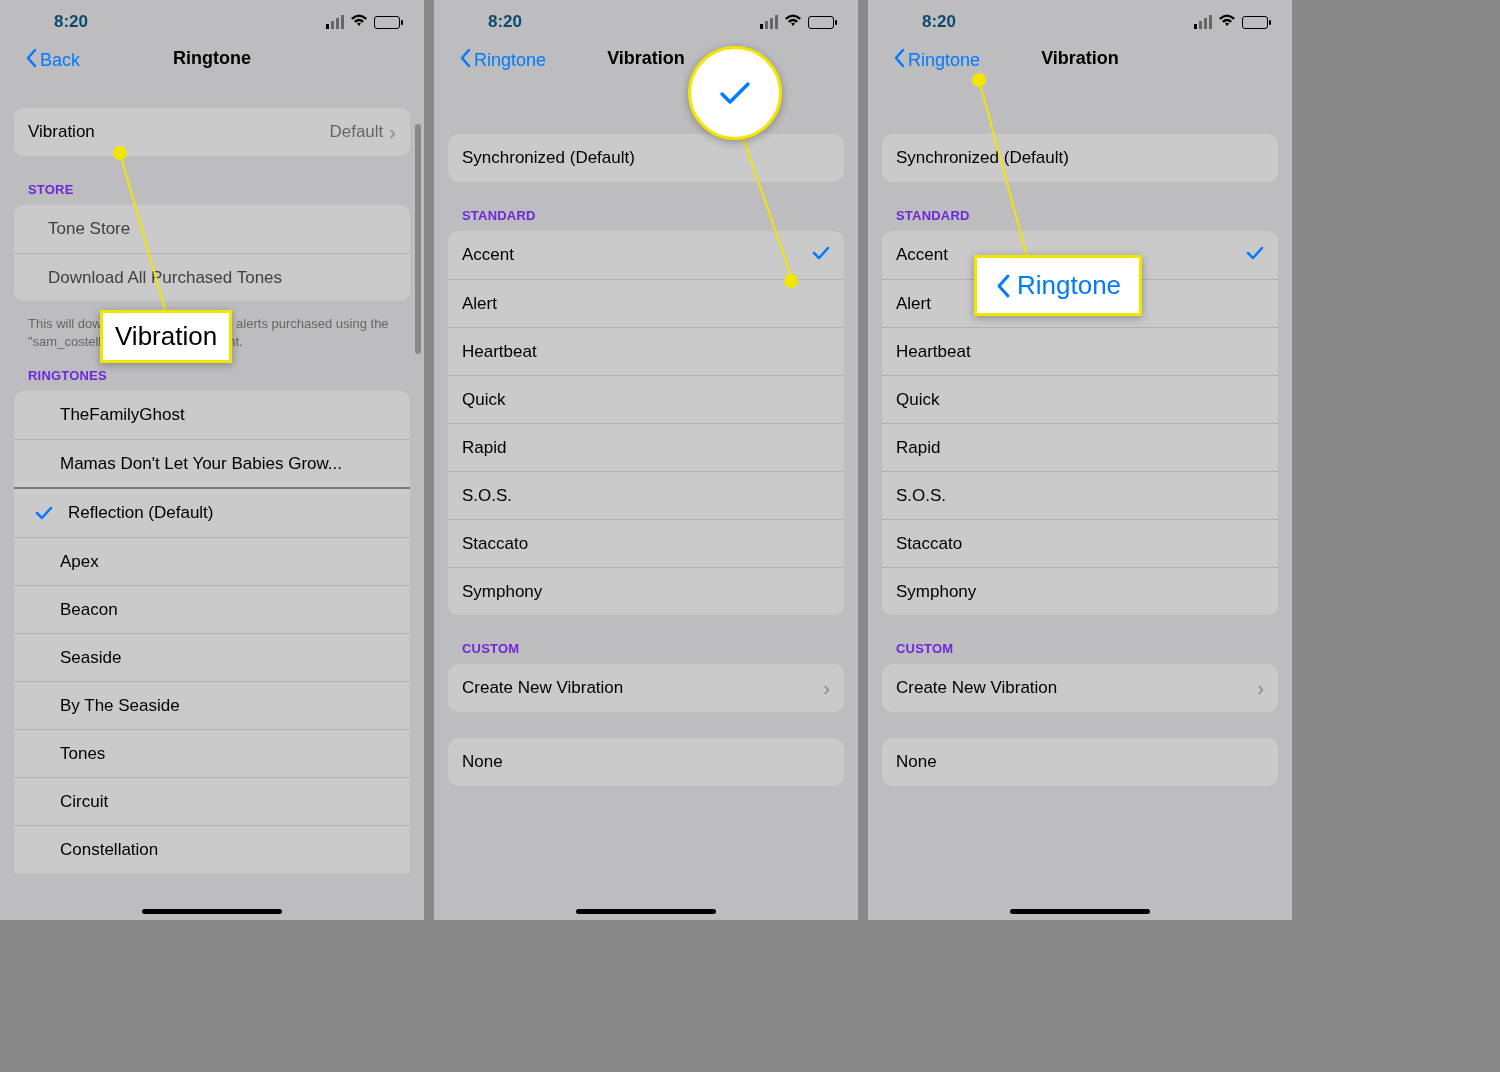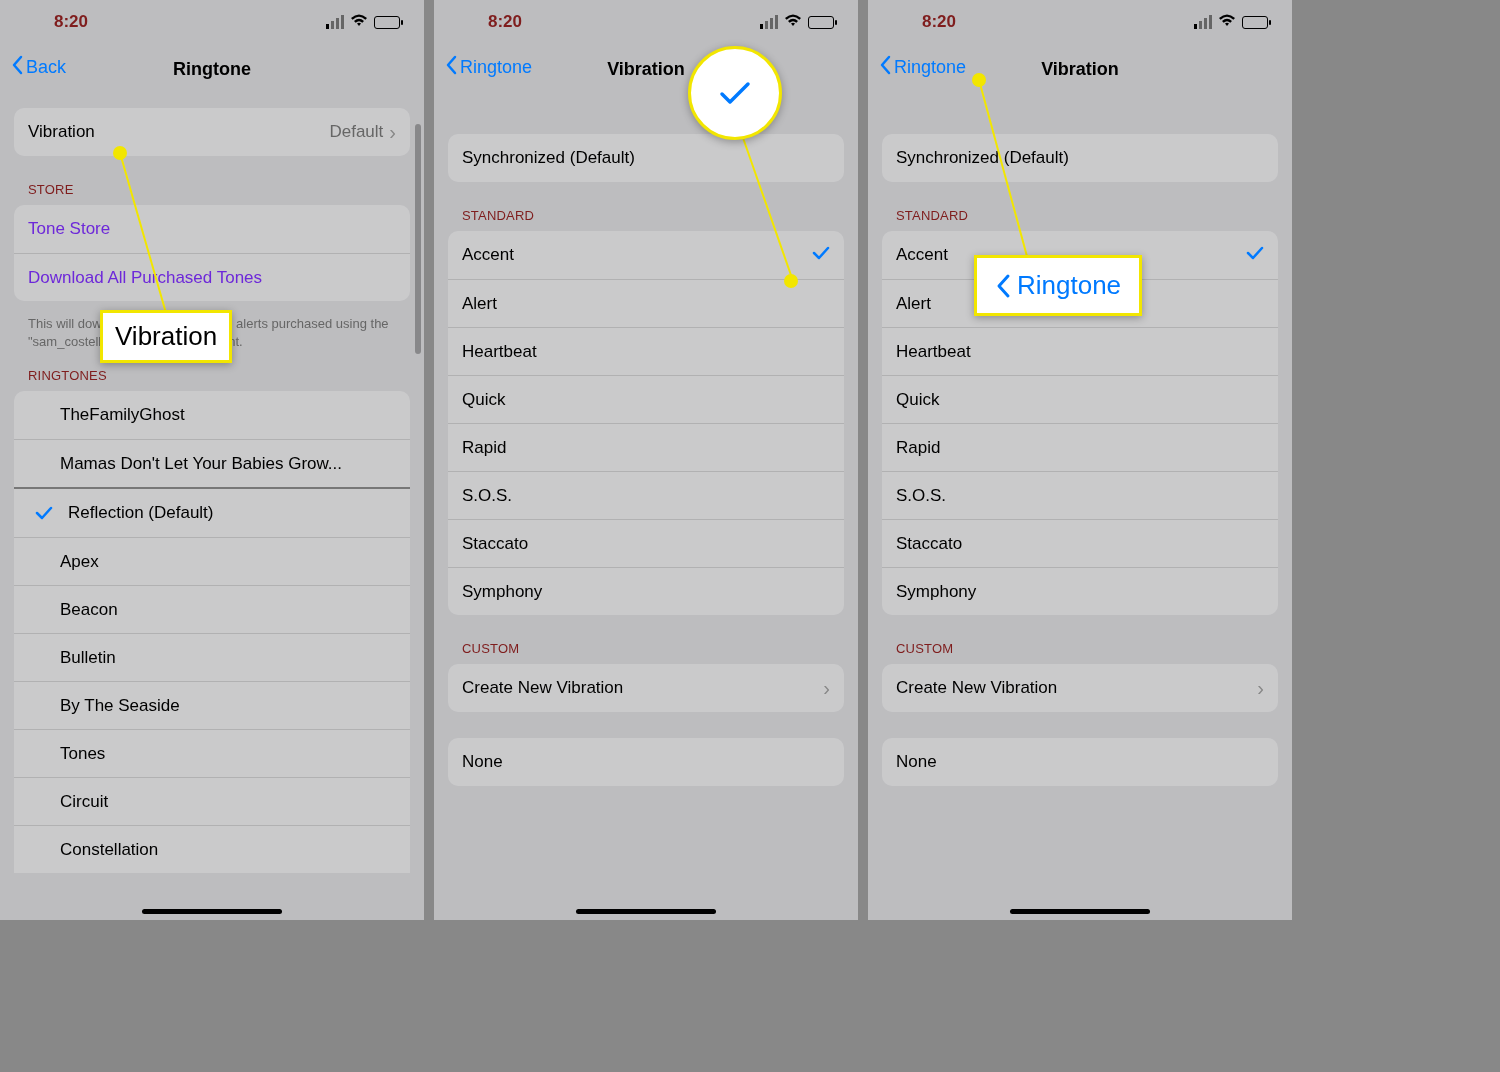--- a/index.html
+++ b/index.html
@@ -26,7 +26,7 @@
     padding: 12px 24px 8px;
     font-size: 17px;
     font-weight: 600;
-    color: #7f1d1d;
+    color: #0c4a6e;
   }
   .status-time { font-weight: 600; padding-left: 30px; }
   .status-icons { display: flex; gap: 6px; align-items: center; }

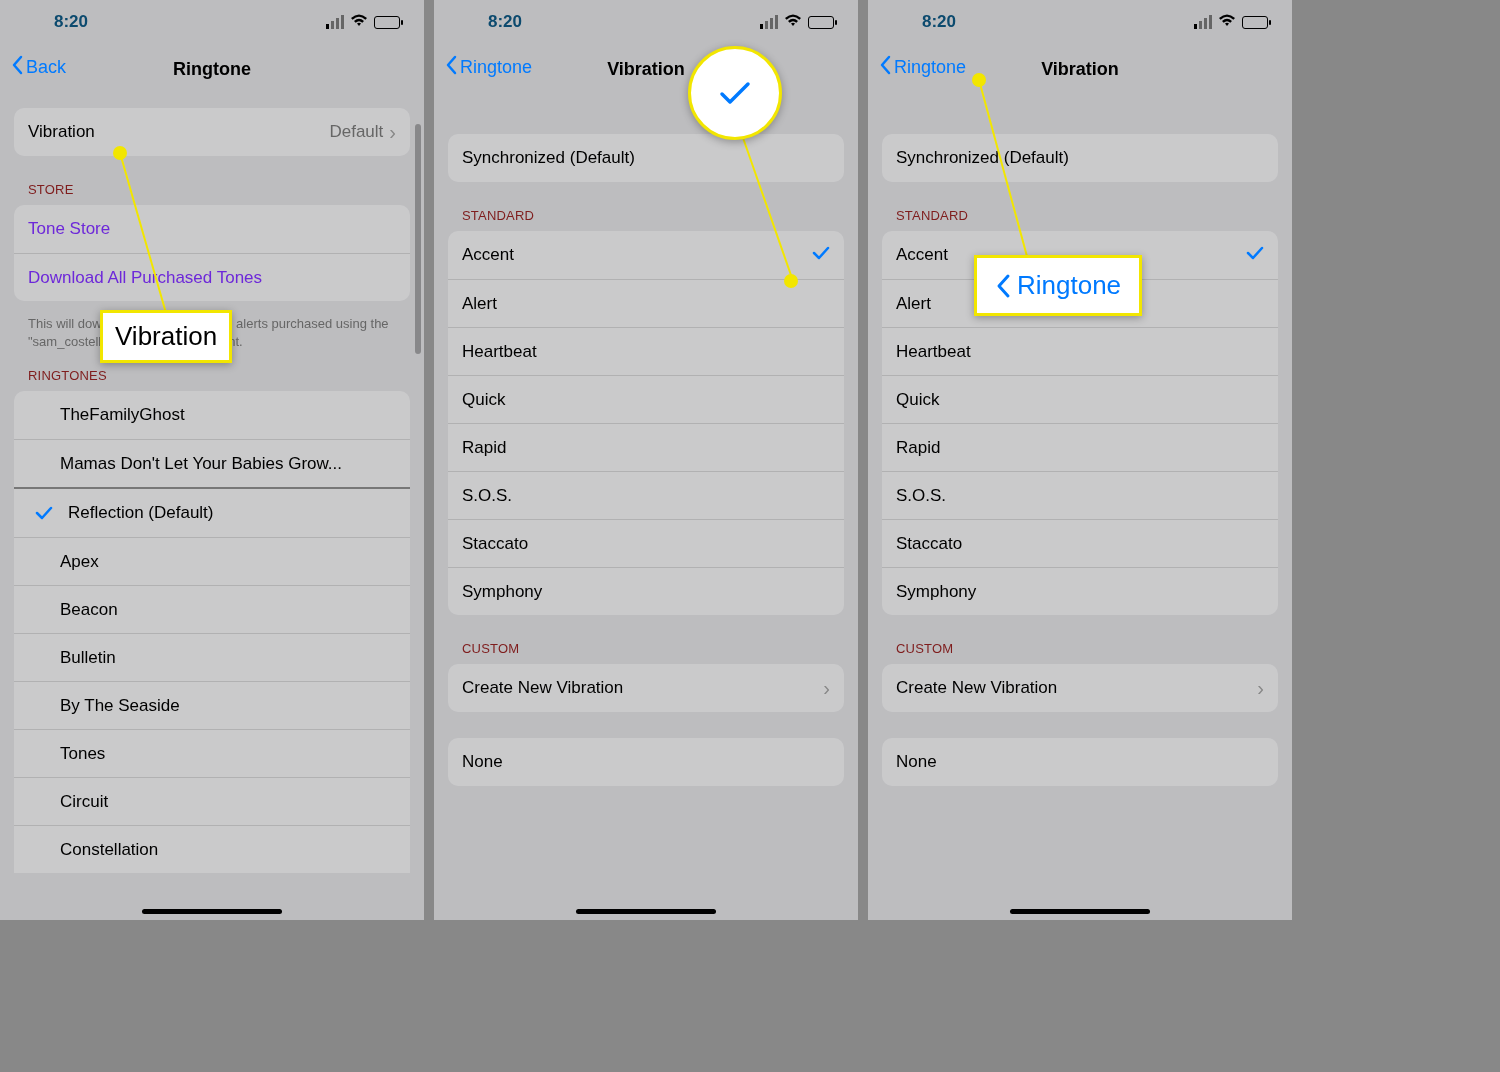--- a/index.html
+++ b/index.html
@@ -43,8 +43,8 @@
 
   .nav-bar {
     display: flex;
-    align-items: flex-end;
-    padding: 8px 10px;
+    align-items: flex-start;
+    padding: 8px 24px;
     position: relative;
     height: 48px;
   }

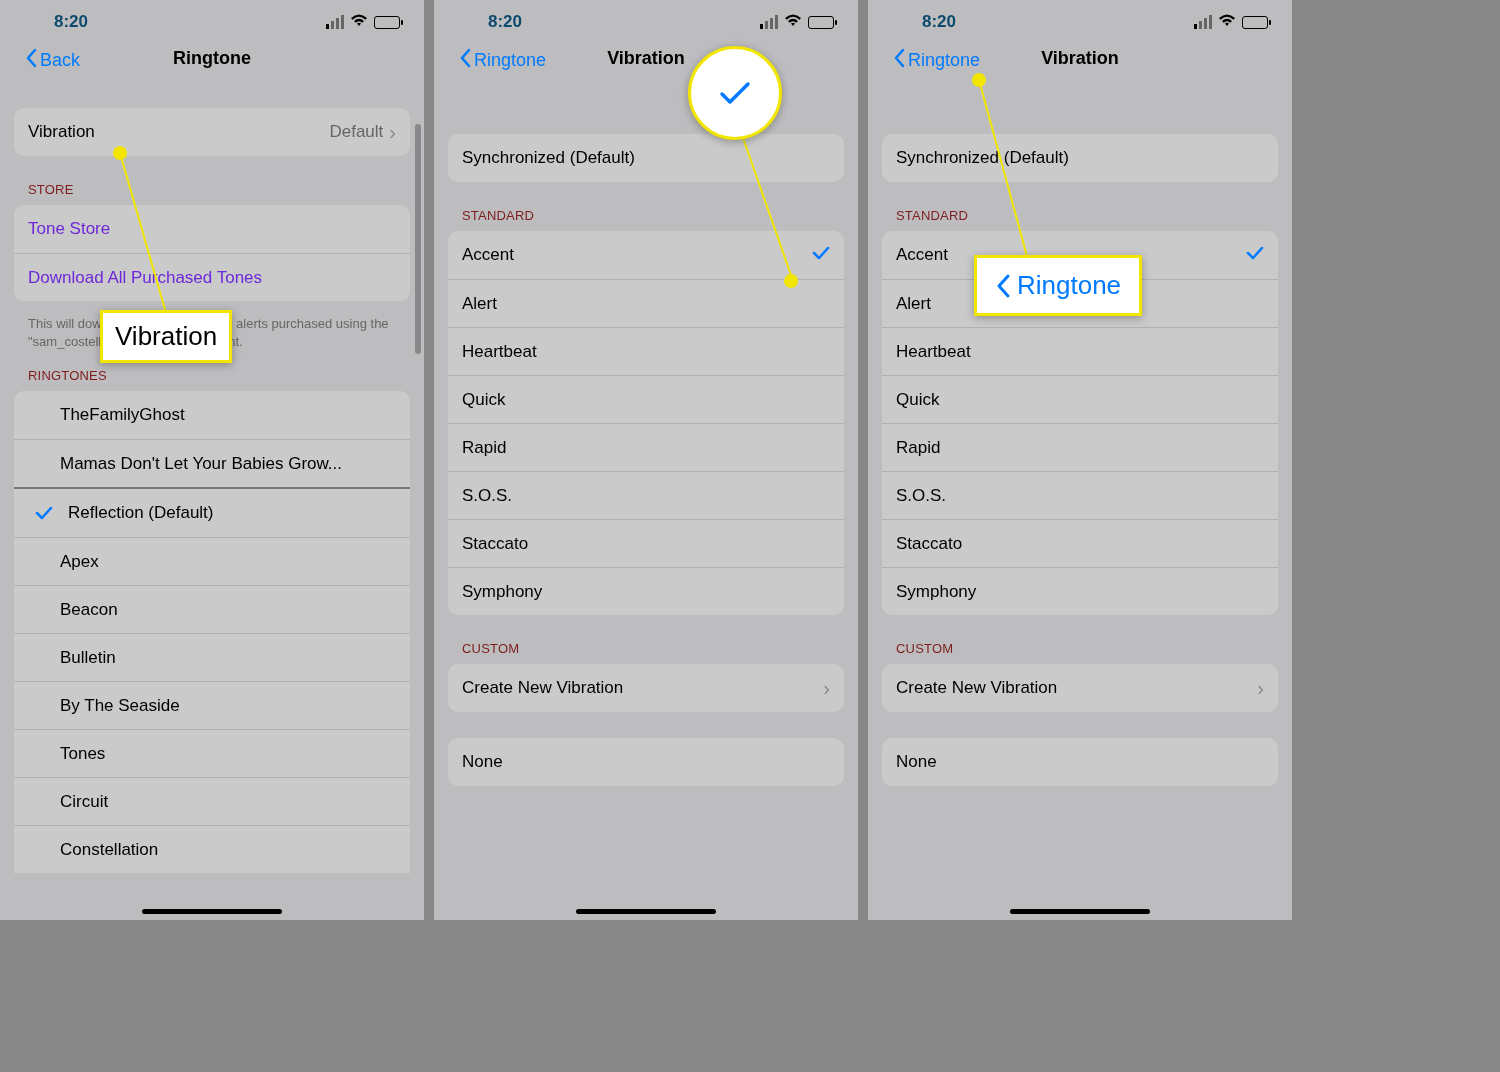--- a/index.html
+++ b/index.html
@@ -77,10 +77,11 @@
   }
   .group-header {
     font-size: 13px;
-    color: #7f1d1d;
+    color: #6d28d9;
     padding: 0 14px 8px;
     text-transform: uppercase;
     letter-spacing: 0.2px;
+    font-weight: bold;
   }
   .row {
     display: flex;

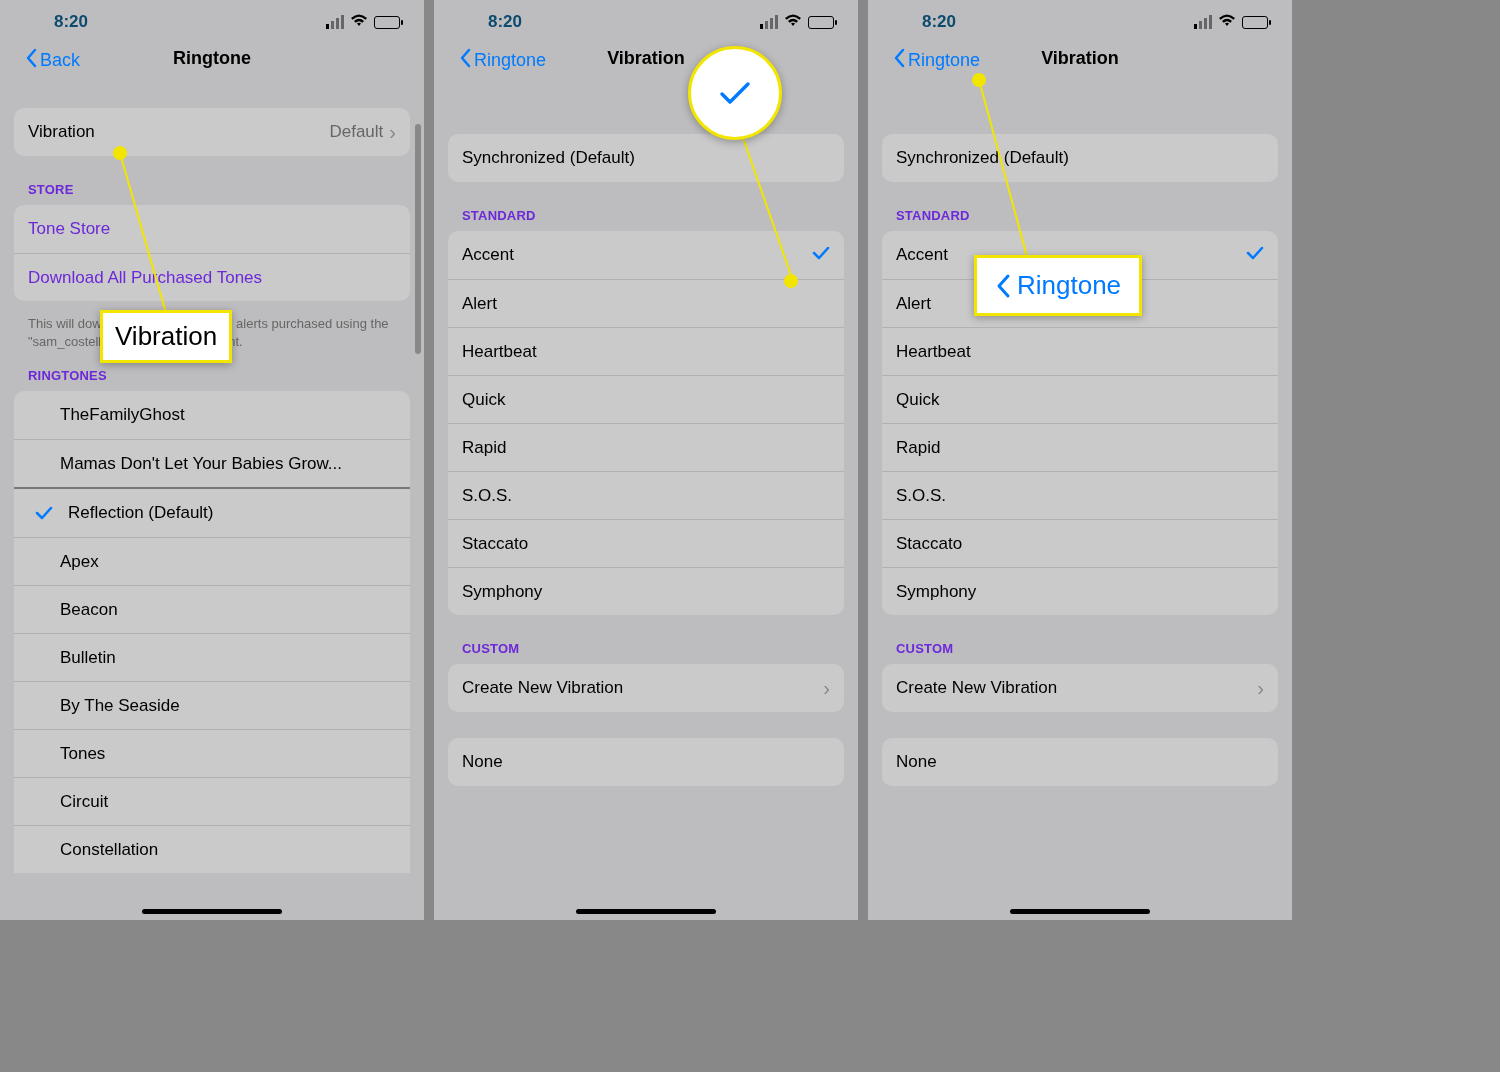--- a/index.html
+++ b/index.html
@@ -95,7 +95,7 @@
   .row-label { flex: 1; color:#000; }
   .row-value { color: #666; }
   .row-chevron { color: #888; font-size: 20px; margin-left: 6px; }
-  .row-link { color: #6d28d9; }
+  .row-link { color: #404040; margin-left: 20px; }
   .foot-text { font-size: 13px; color:#666; padding: 8px 14px 0; line-height:1.35; }
   .check { color:#007aff; margin-left:6px; }
   .check-left { width:32px; display:flex; justify-content:center; color:#007aff; }

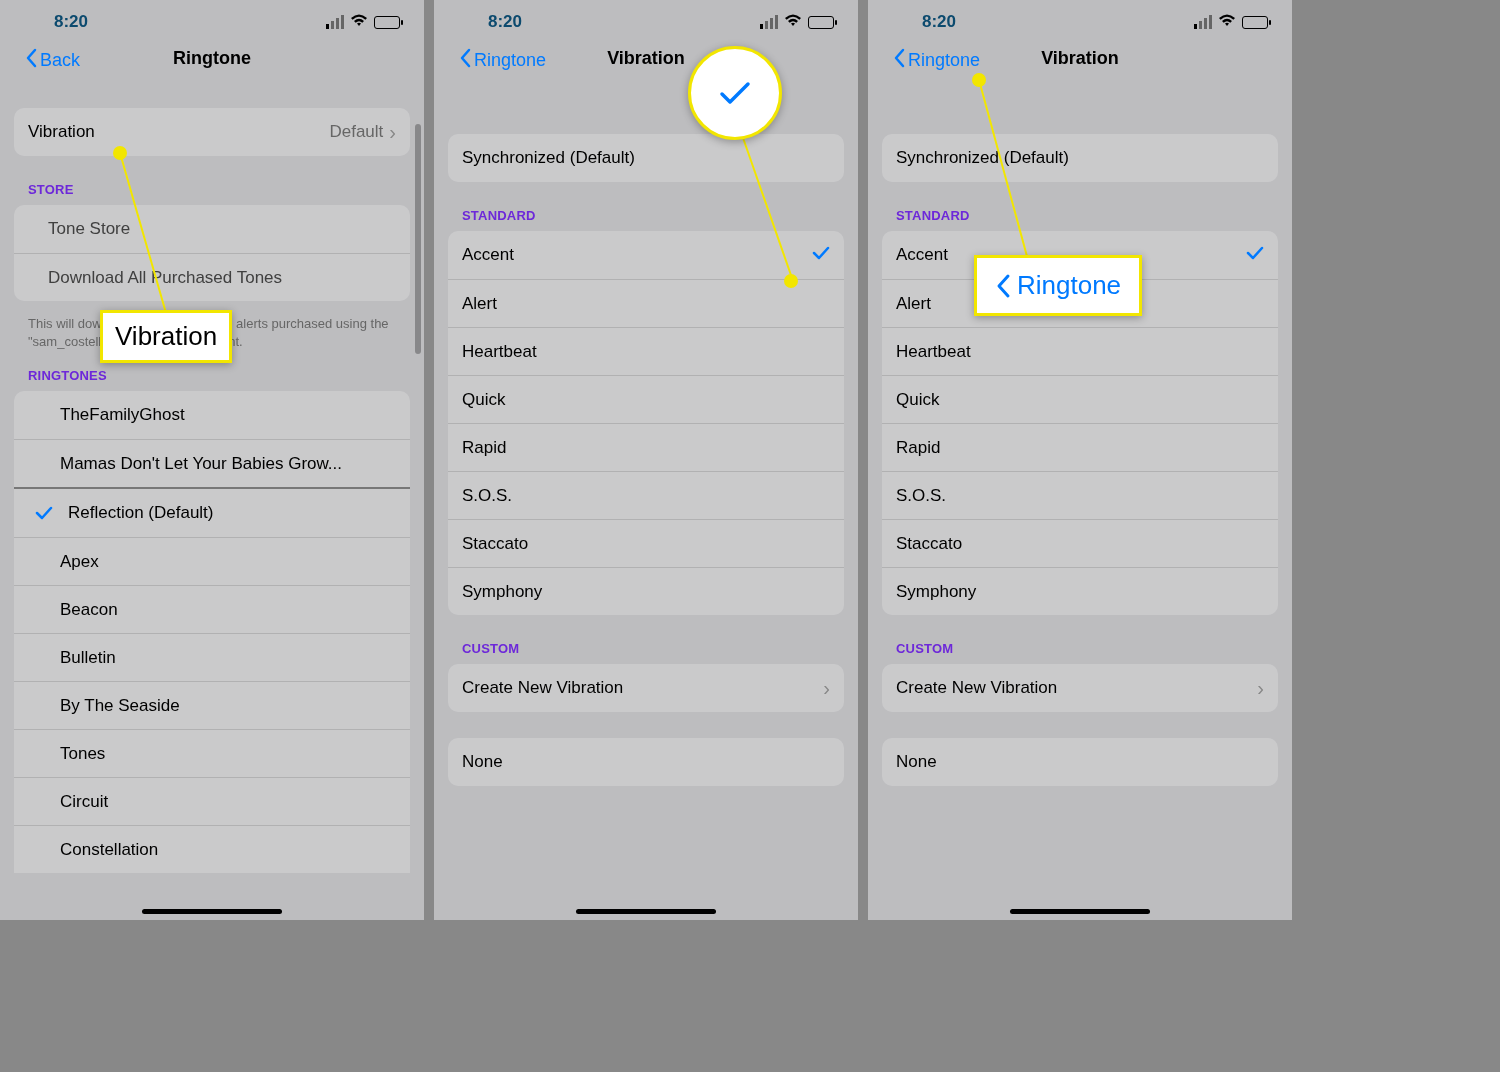--- a/index.html
+++ b/index.html
@@ -207,7 +207,7 @@
           <span class="row-label">Beacon</span>
         </div>
       <div class="row indent">
-          <span class="row-label">Bulletin</span>
+          <span class="row-label">Seaside</span>
         </div>
       <div class="row indent">
           <span class="row-label">By The Seaside</span>

